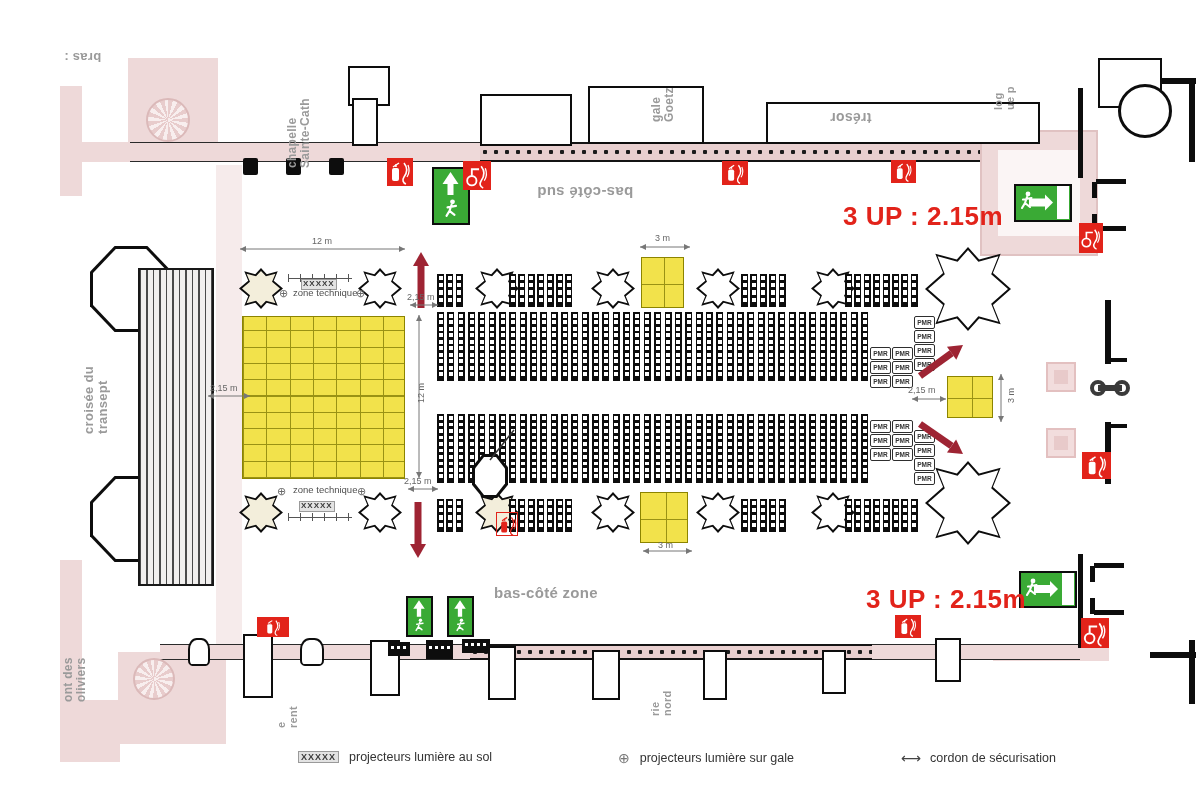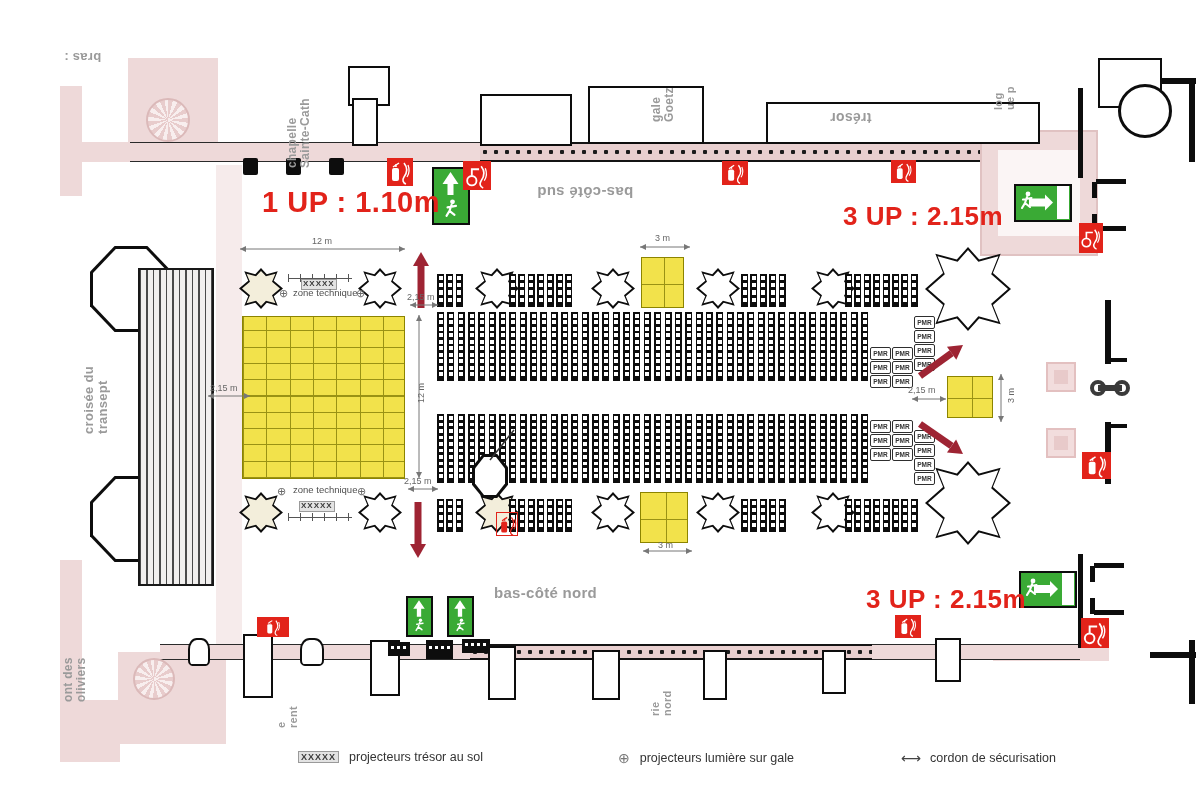--- a/index.html
+++ b/index.html
@@ -767,7 +767,6 @@
     <div class="abs " style="left: 1090px; top: 380px; width: 16px; height: 16px; border: 4px solid rgb(58, 58, 58); border-radius: 50%; box-sizing: border-box; background: rgb(255, 255, 255);"></div>
     <div class="abs " style="left: 1114px; top: 380px; width: 16px; height: 16px; border: 4px solid rgb(58, 58, 58); border-radius: 50%; box-sizing: border-box; background: rgb(255, 255, 255);"></div>
     <div class="abs wall" style="left: 1098px; top: 385px; width: 24px; height: 6px; background: rgb(58, 58, 58);"></div>
-    <div class="abs red-note" style="left: 262px; top: 186px; font-size: 29px; color: rgb(226, 35, 26);">1 UP : 1.10m</div>
     <div class="abs red-note" style="left: 843px; top: 201px; font-size: 26px; color: rgb(226, 35, 26);">3 UP : 2.15m</div>
     <div class="abs red-note" style="left: 866px; top: 584px; font-size: 26px; color: rgb(226, 35, 26);">3 UP : 2.15m</div>
     <div class="abs lbl flip" style="left: 64px; top: 50px; font-size: 13px;">

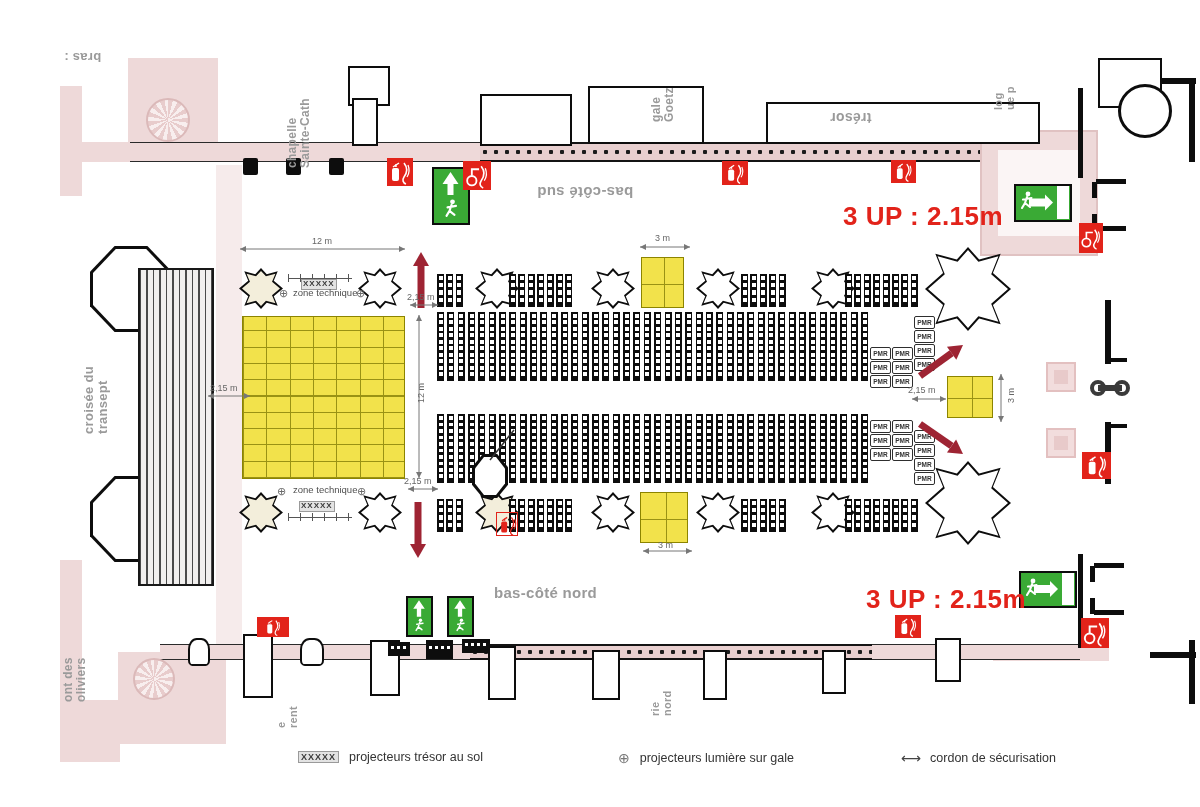--- a/index.html
+++ b/index.html
@@ -791,7 +791,7 @@
       <span style="display: block;">bas-côté sud</span>
     </div>
     <div class="abs lbl " style="left: 494px; top: 585px; font-size: 15px;">
-      <span style="display: block;">bas-côté nord</span>
+      <span style="display: block;">bas-côté zone</span>
     </div>
     <div class="abs lbl vflip" style="left: 82px; top: 328px; font-size: 13px; height: 106px;">
       <span style="display: block;">croisée du</span>

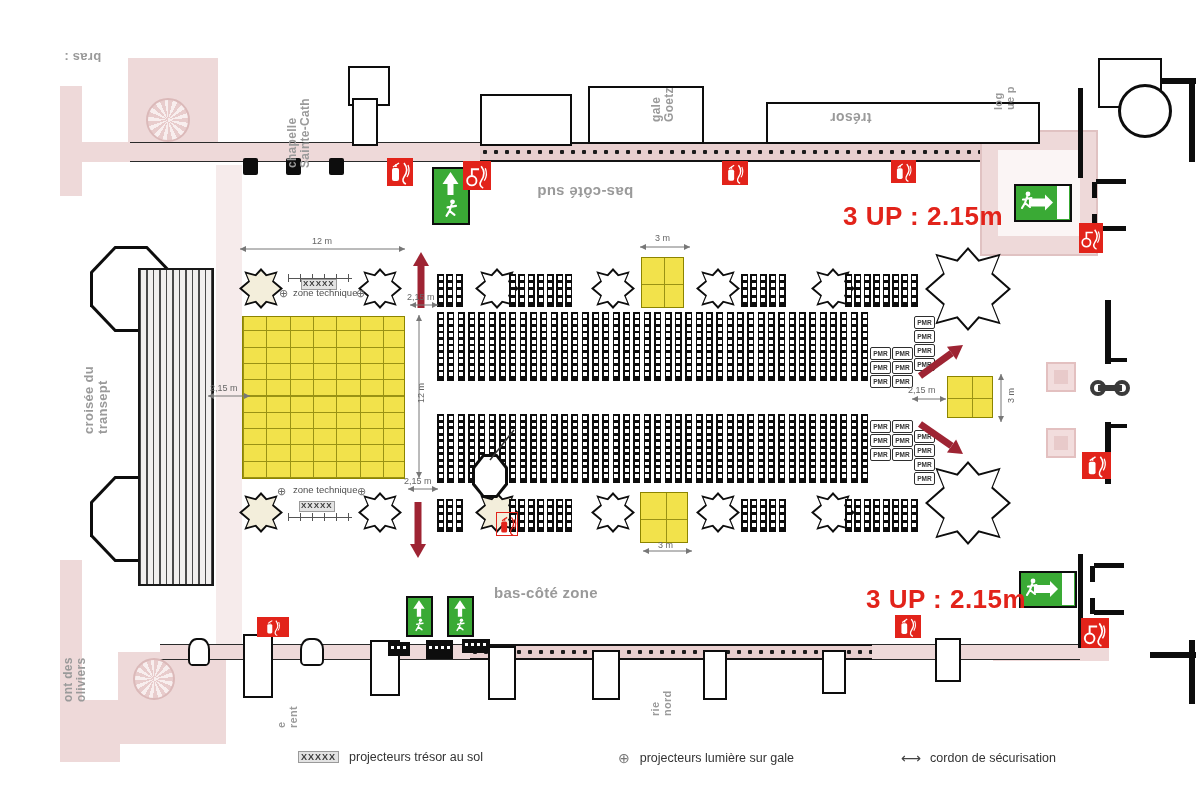--- a/index.html
+++ b/index.html
@@ -67,7 +67,7 @@
   <div class="legend" id="legend" style="top: 750px; left: 0px; width: 1200px;">
       <div class="abs legend" style="left: 298px; top: 0px;">
         <span class="lg-x">XXXXX</span>
-        <span>projecteurs trésor au sol</span>
+        <span>projecteurs lumière au sol</span>
       </div>
       <div class="abs legend" style="left: 618px; top: 0px;">
         <span class="lg-plus">⊕</span>

